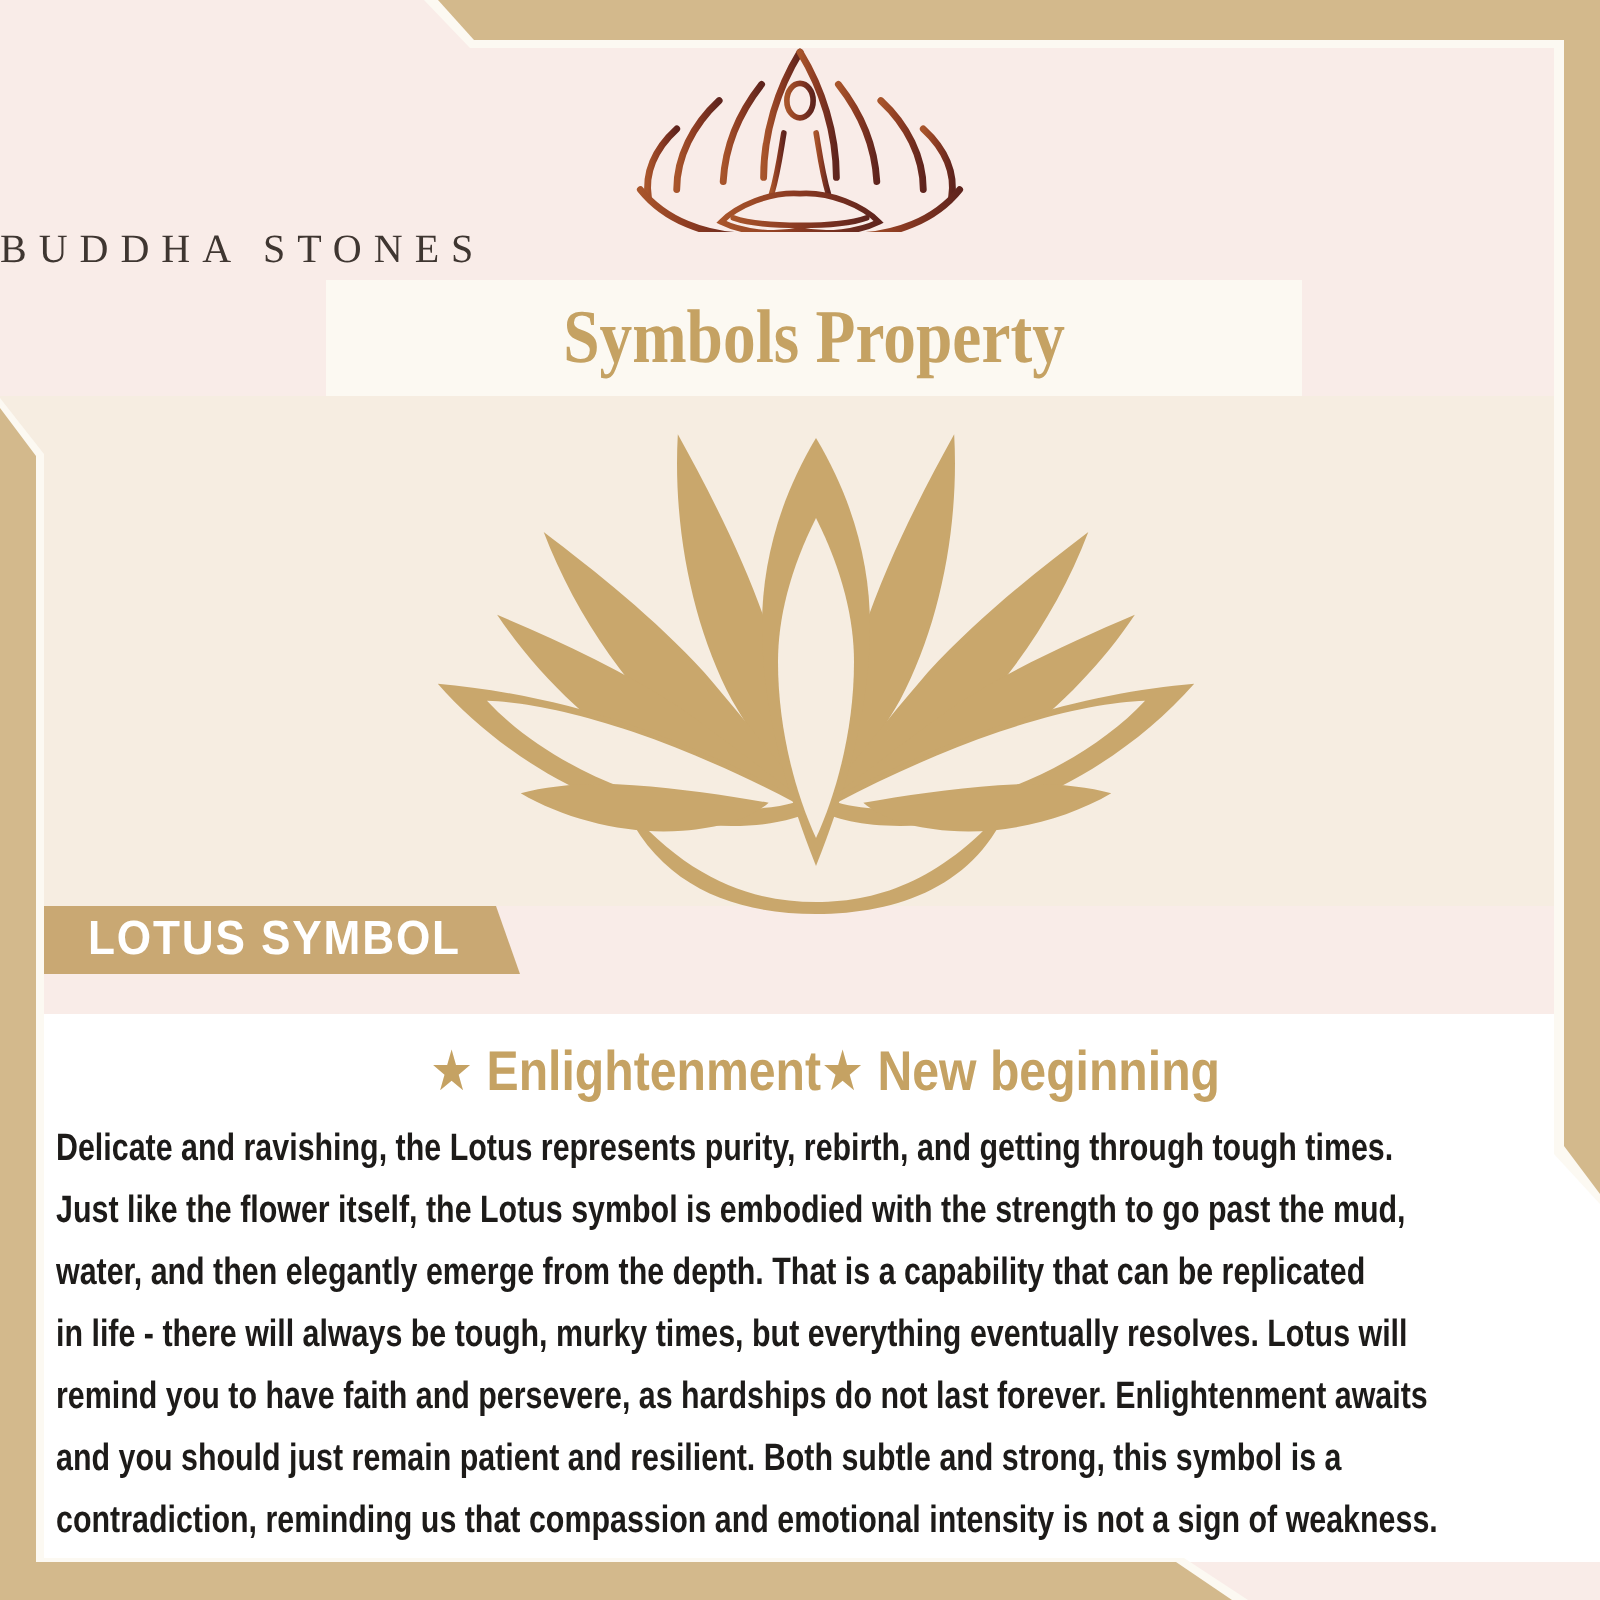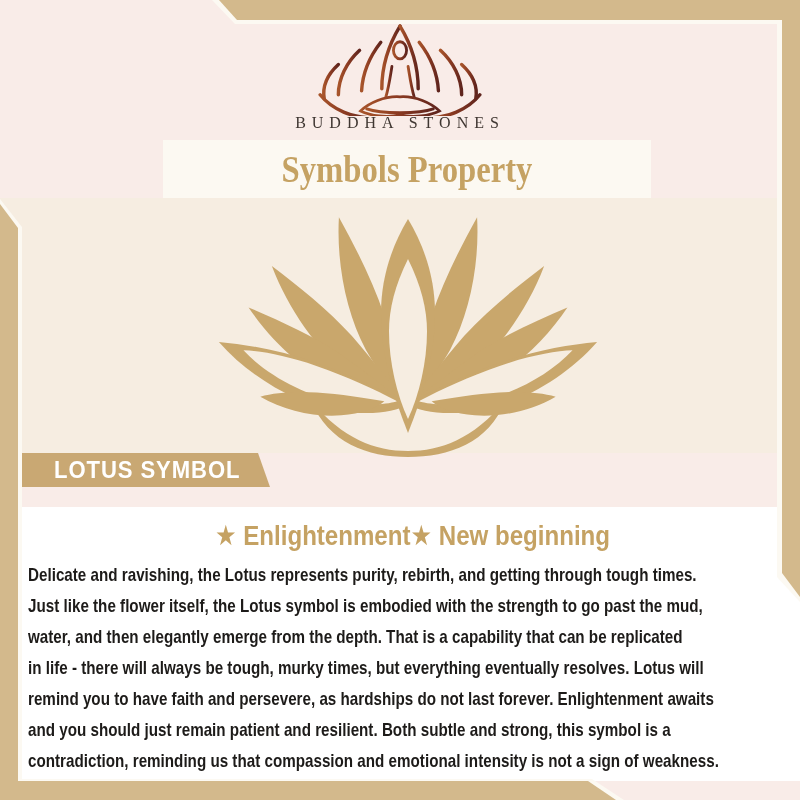--- a/index.html
+++ b/index.html
@@ -14,9 +14,9 @@
   .logo-stroke{fill:none;stroke:url(#logoGrad);stroke-width:3.4;stroke-linecap:round;}
   .logo-stroke-thin{fill:none;stroke:url(#logoGrad);stroke-width:2.8;stroke-linecap:round;}
   .brand-name{
-    position:absolute;left:0;top:114px;width:800px;text-align:center;
+    position:absolute;left:0;top:114px;width:800px;text-align:left;
     font-family:"Liberation Serif","DejaVu Serif",serif;
-    font-size:16px;letter-spacing:6px;color:var(--brand_text);
+    font-size:20px;letter-spacing:6px;color:var(--brand_text);
   }
   
   .title-bar{

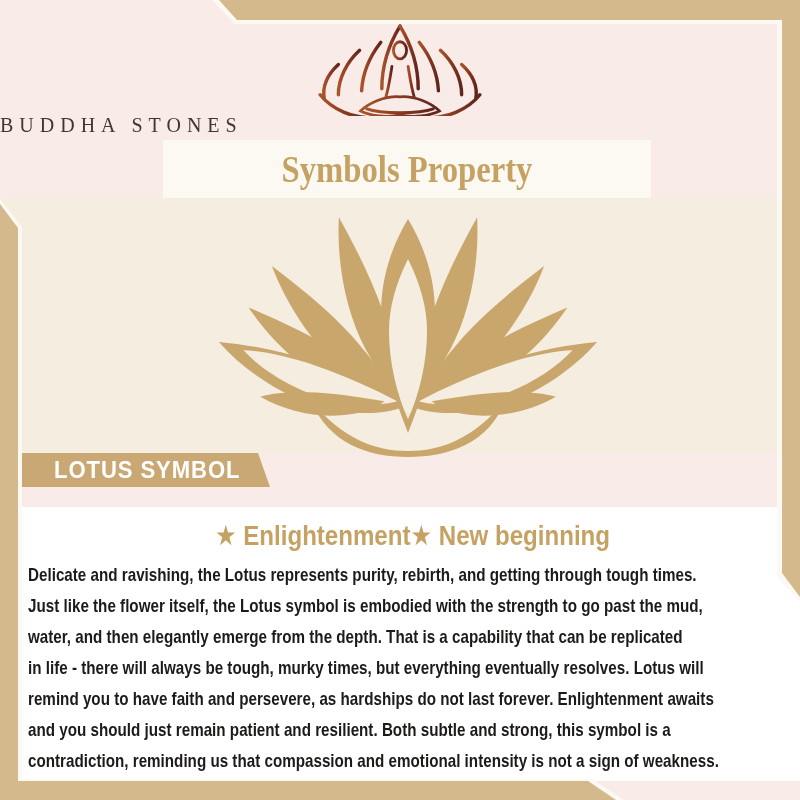--- a/index.html
+++ b/index.html
@@ -36,7 +36,7 @@
   .petal-cut{fill:var(--bg_cream);}
   
   .section-banner{
-    position:absolute;left:12px;top:453px;width:258px;height:34px;
+    position:absolute;left:2px;top:453px;width:258px;height:34px;
     background:var(--banner_tan);
     clip-path:polygon(0 0,246px 0,258px 34px,0 34px);
   }

